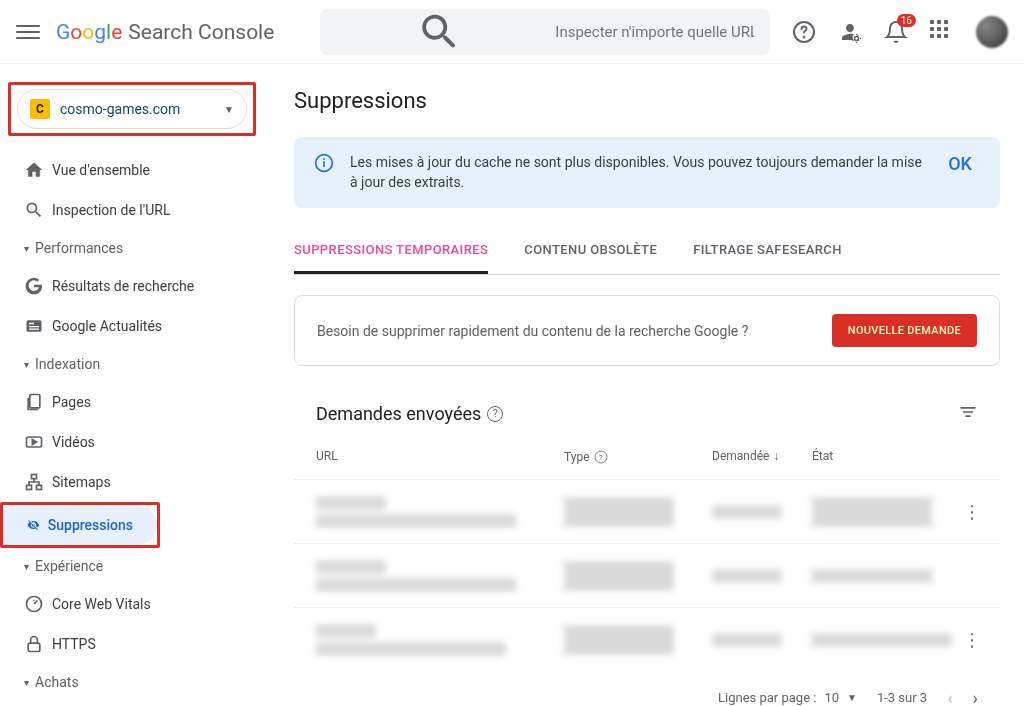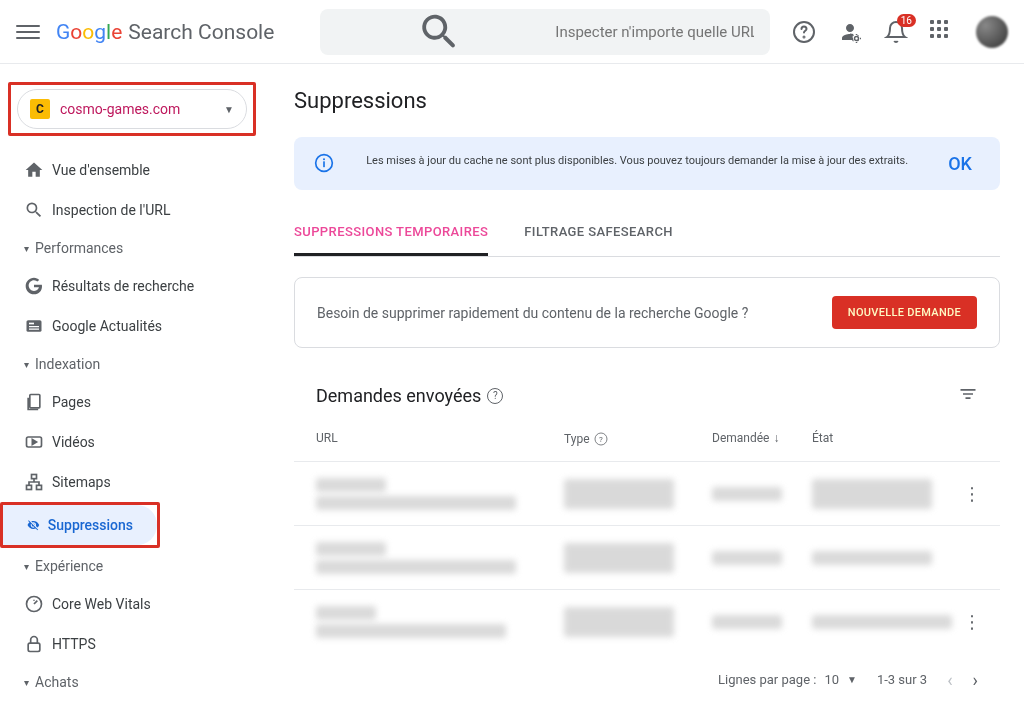--- a/index.html
+++ b/index.html
@@ -22,7 +22,7 @@
 .sidebar { width: 270px; padding: 12px 0; overflow-y: auto; }
 .property-selector { margin: 8px 24px 16px 18px; border: 1px solid #dadce0; border-radius: 20px; height: 40px; display: flex; align-items: center; padding: 0 12px; gap: 10px; cursor: pointer; }
 .property-selector .favicon { width: 20px; height: 20px; background: #fbbc04; border-radius: 2px; display: flex; align-items: center; justify-content: center; font-size: 12px; font-weight: bold; color: #202124; }
-.property-selector .name { flex: 1; font-size: 14px; color: #be185d; }
+.property-selector .name { flex: 1; font-size: 14px; color: #0c4a6e; }
 .property-selector .chev { color: #5f6368; font-size: 10px; }
 .selector-highlight { margin: 6px 14px 14px 8px; padding: 4px 6px; border: 3px solid #d93025; border-radius: 2px; }
 .selector-highlight .property-selector { margin: 0; }

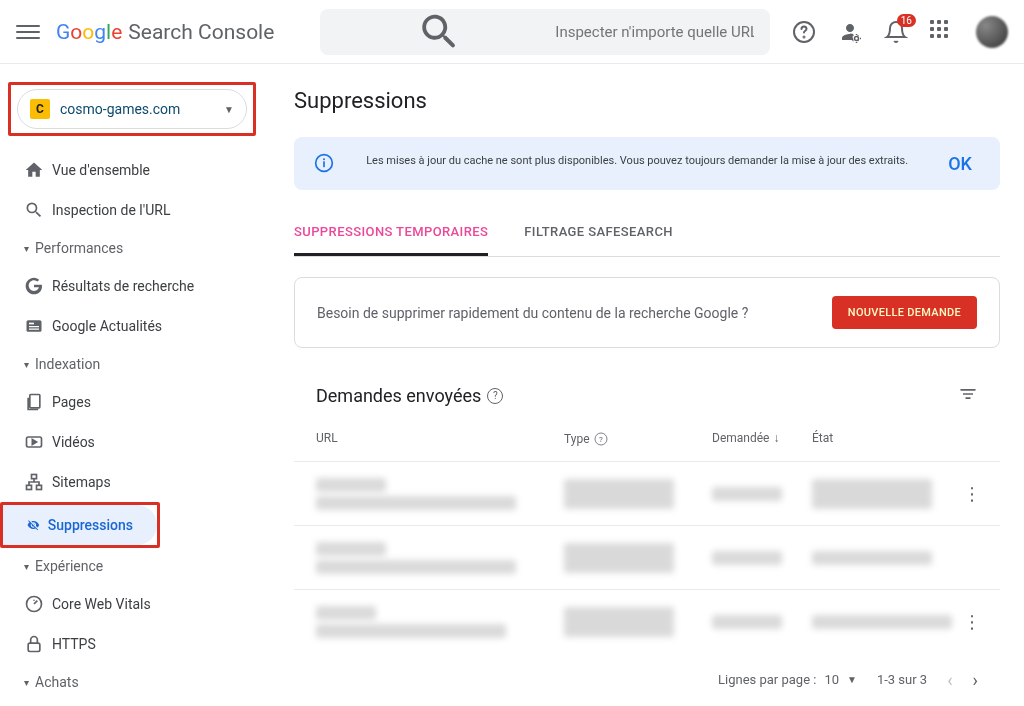--- a/index.html
+++ b/index.html
@@ -38,7 +38,7 @@
 .page-title { font-size: 22px; color: #202124; font-weight: 400; margin-bottom: 24px; }
 .info-banner { background: #e8f0fe; border-radius: 8px; padding: 16px 20px; display: flex; align-items: flex-start; gap: 16px; margin-bottom: 20px; }
 .info-icon { width: 20px; height: 20px; color: #1a73e8; flex-shrink: 0; }
-.info-text { flex: 1; color: #3c4043; font-size: 11px; line-height: 1.4; text-align: center; }
+.info-text { flex: 1; color: #3c4043; font-size: 14px; line-height: 1.4; }
 .info-ok { color: #1a73e8; font-weight: 500; cursor: pointer; font-size: 18px; padding: 0 8px; }
 .tabs { display: flex; gap: 36px; border-bottom: 1px solid #dadce0; margin-bottom: 20px; }
 .tab { padding: 14px 0; color: #5f6368; font-size: 13px; font-weight: 500; letter-spacing: 0.4px; cursor: pointer; border-bottom: 3px solid transparent; }

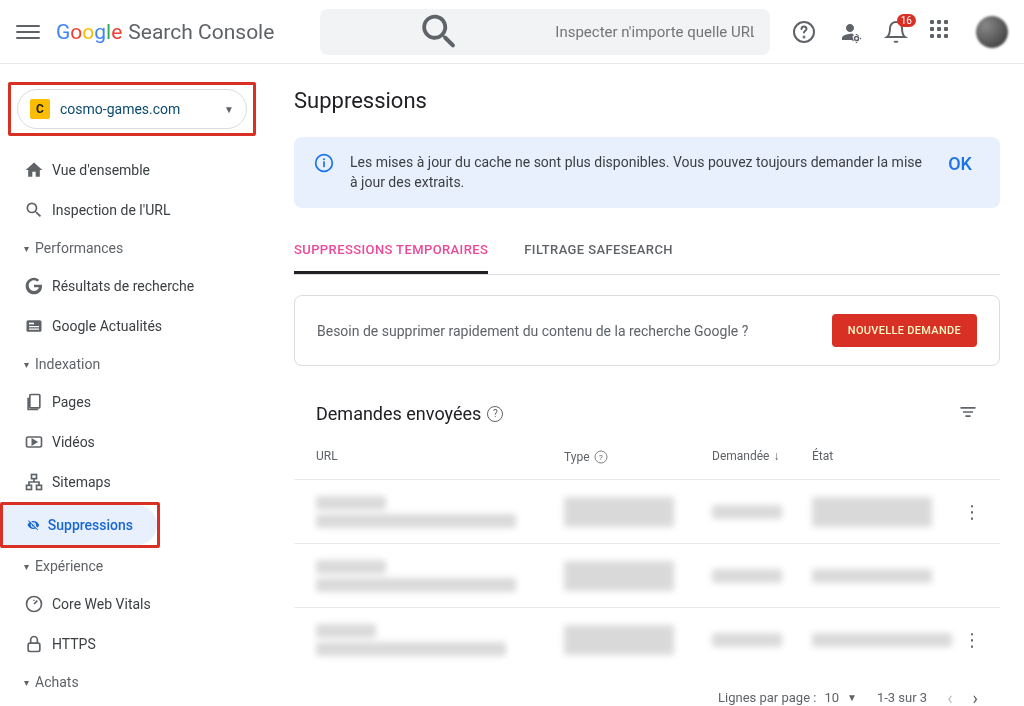--- a/index.html
+++ b/index.html
@@ -248,6 +248,7 @@
     </div>
     <div class="tabs">
       <div class="tab active">SUPPRESSIONS TEMPORAIRES</div>
+      <div class="tab">CONTENU OBSOLÈTE</div>
       <div class="tab">FILTRAGE SAFESEARCH</div>
     </div>
     <div class="card">

